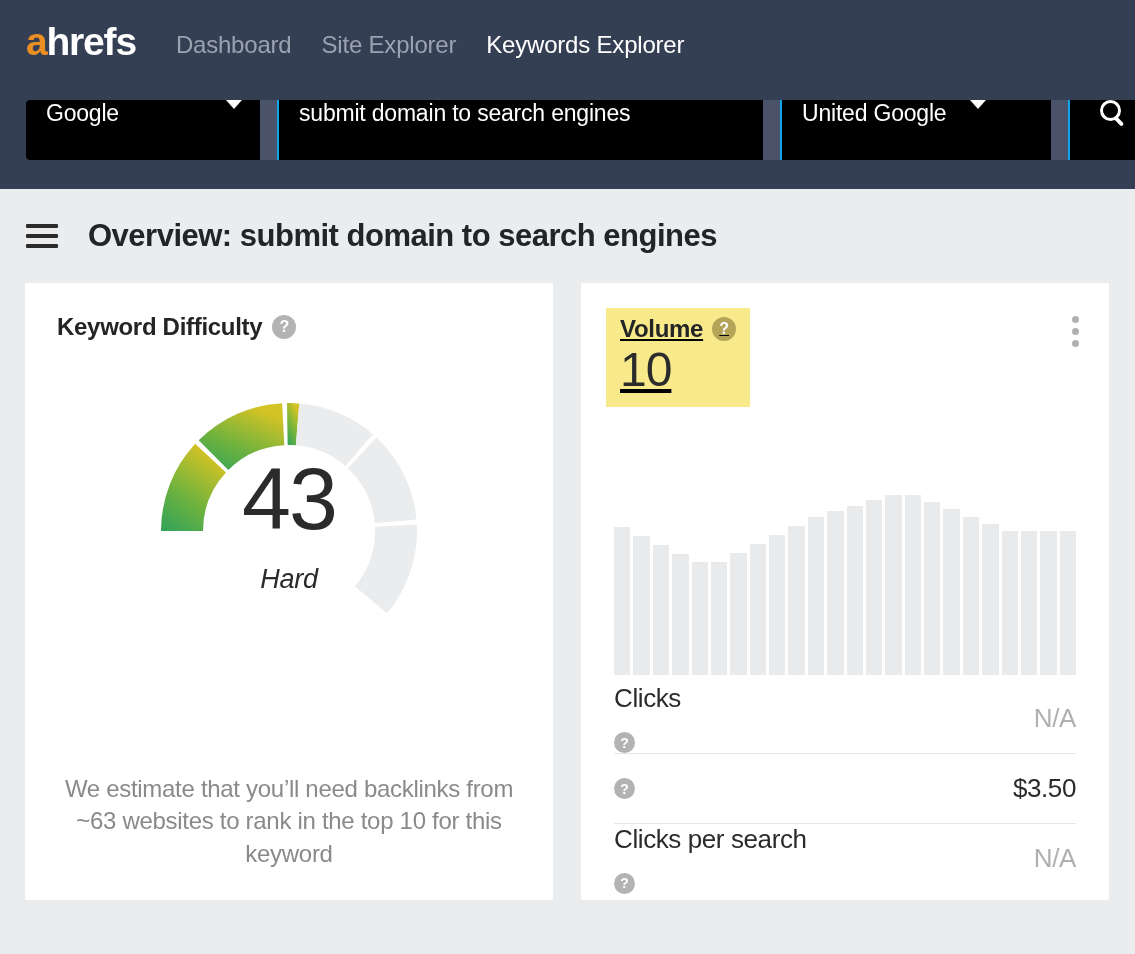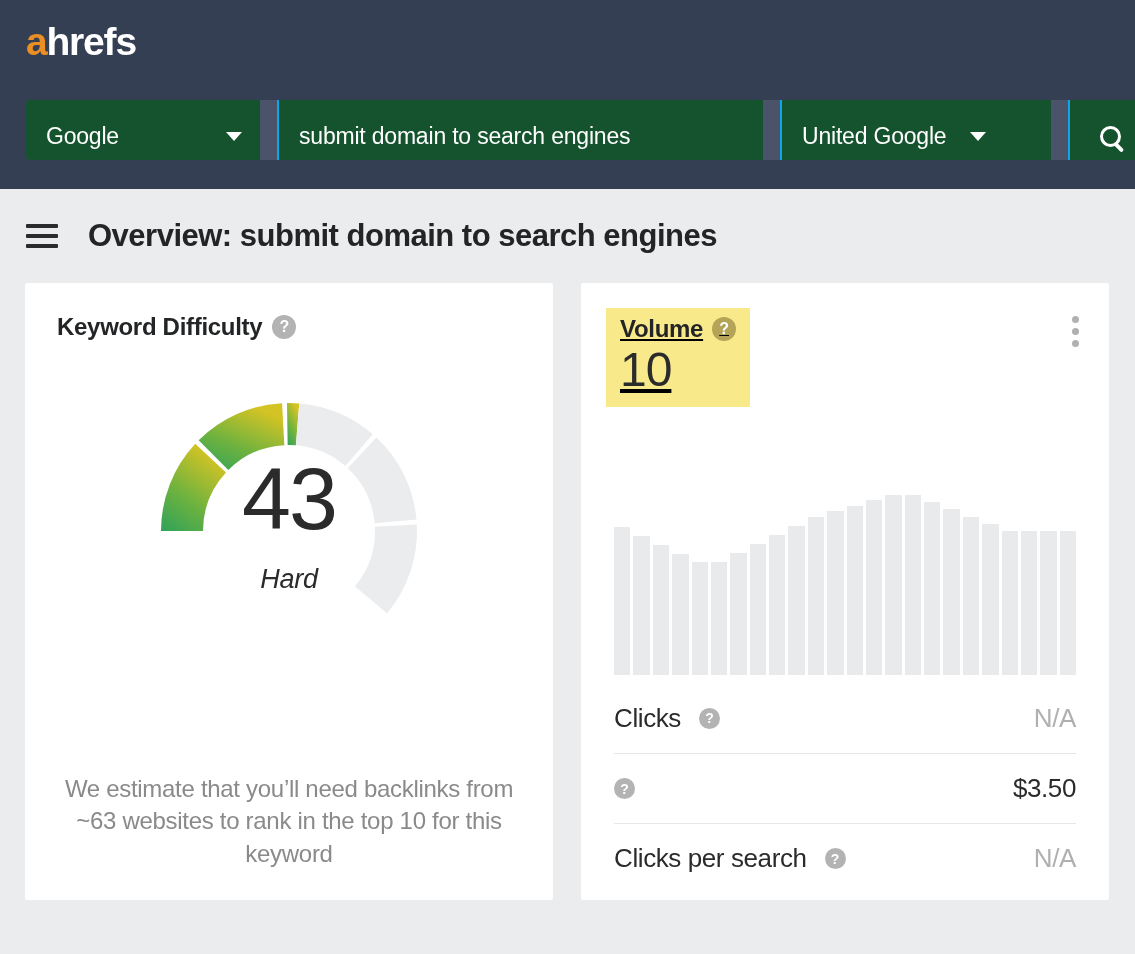--- a/index.html
+++ b/index.html
@@ -364,6 +364,11 @@
   <div class="nav-row">
     <div class="logo"><span class="a-orange">a</span><span>hrefs</span></div>
 
+    <div class="nav-links">
+      <a class="nav-link">Dashboard</a>
+      <a class="nav-link">Site Explorer</a>
+      <a class="nav-link active">Keywords Explorer</a>
+    </div>
   </div>
 
   <div class="searchbar">

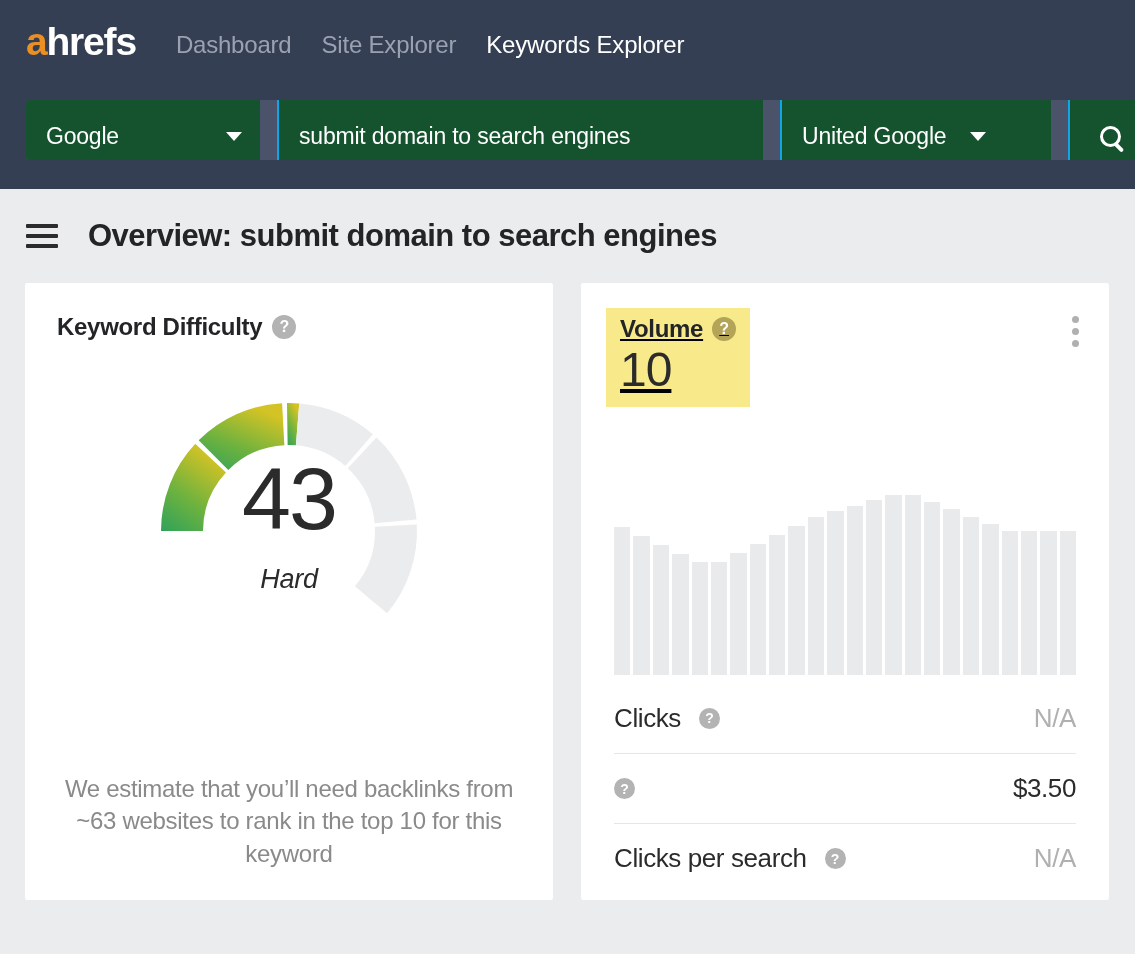--- a/index.html
+++ b/index.html
@@ -72,9 +72,8 @@
   }
 
   .sb-seg {
-    background: #14532d;
-    display: flex;
-    align-items: center;
+    background: #000000;
+    display: flex;
     height: 72px;
     position: relative;
   }

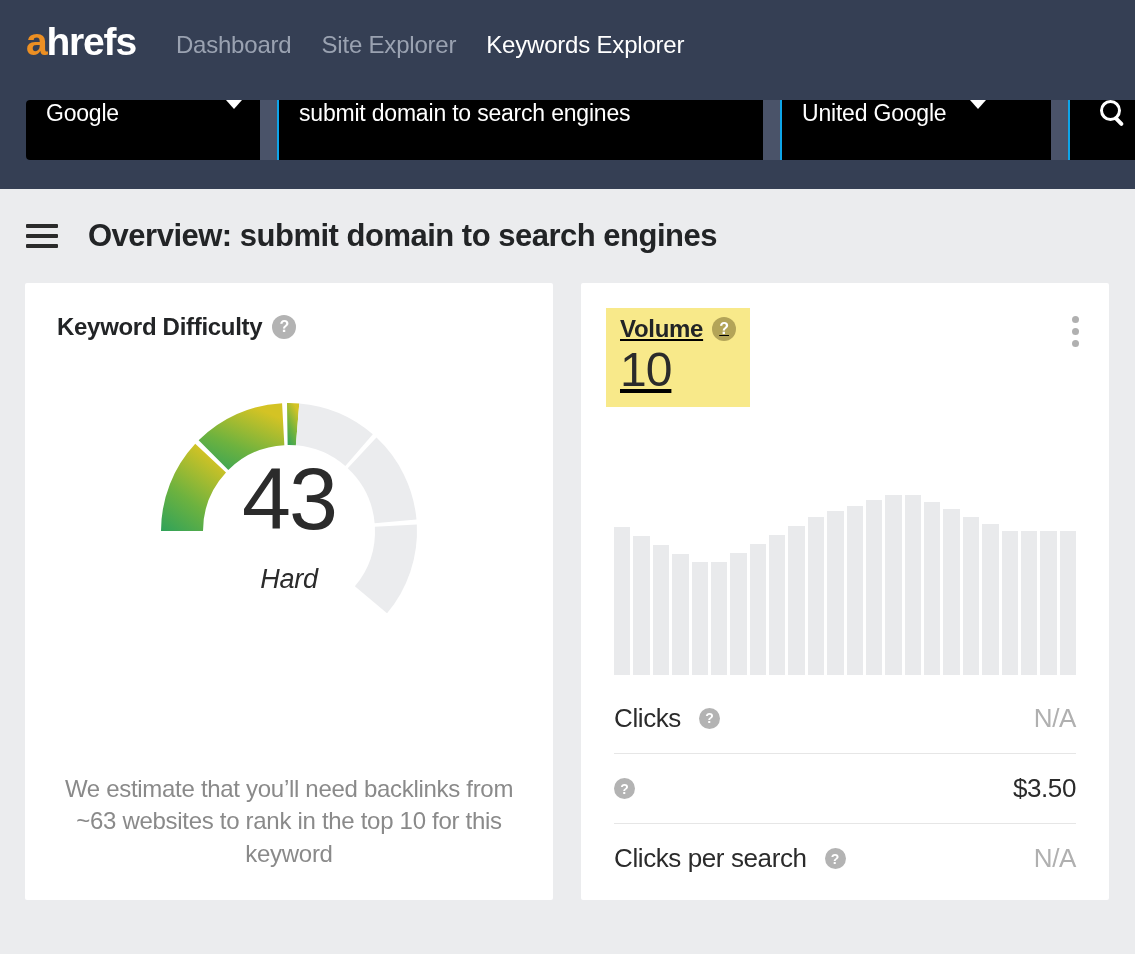--- a/index.html
+++ b/index.html
@@ -340,8 +340,8 @@
   .metric-row + .metric-row { border-top: 1px solid #e6e6e6; }
   .metric-left {
     display: flex;
-    align-items: center;
     gap: 18px;
+    flex-direction: column;
   }
   .metric-label {
     font-size: 26px;

